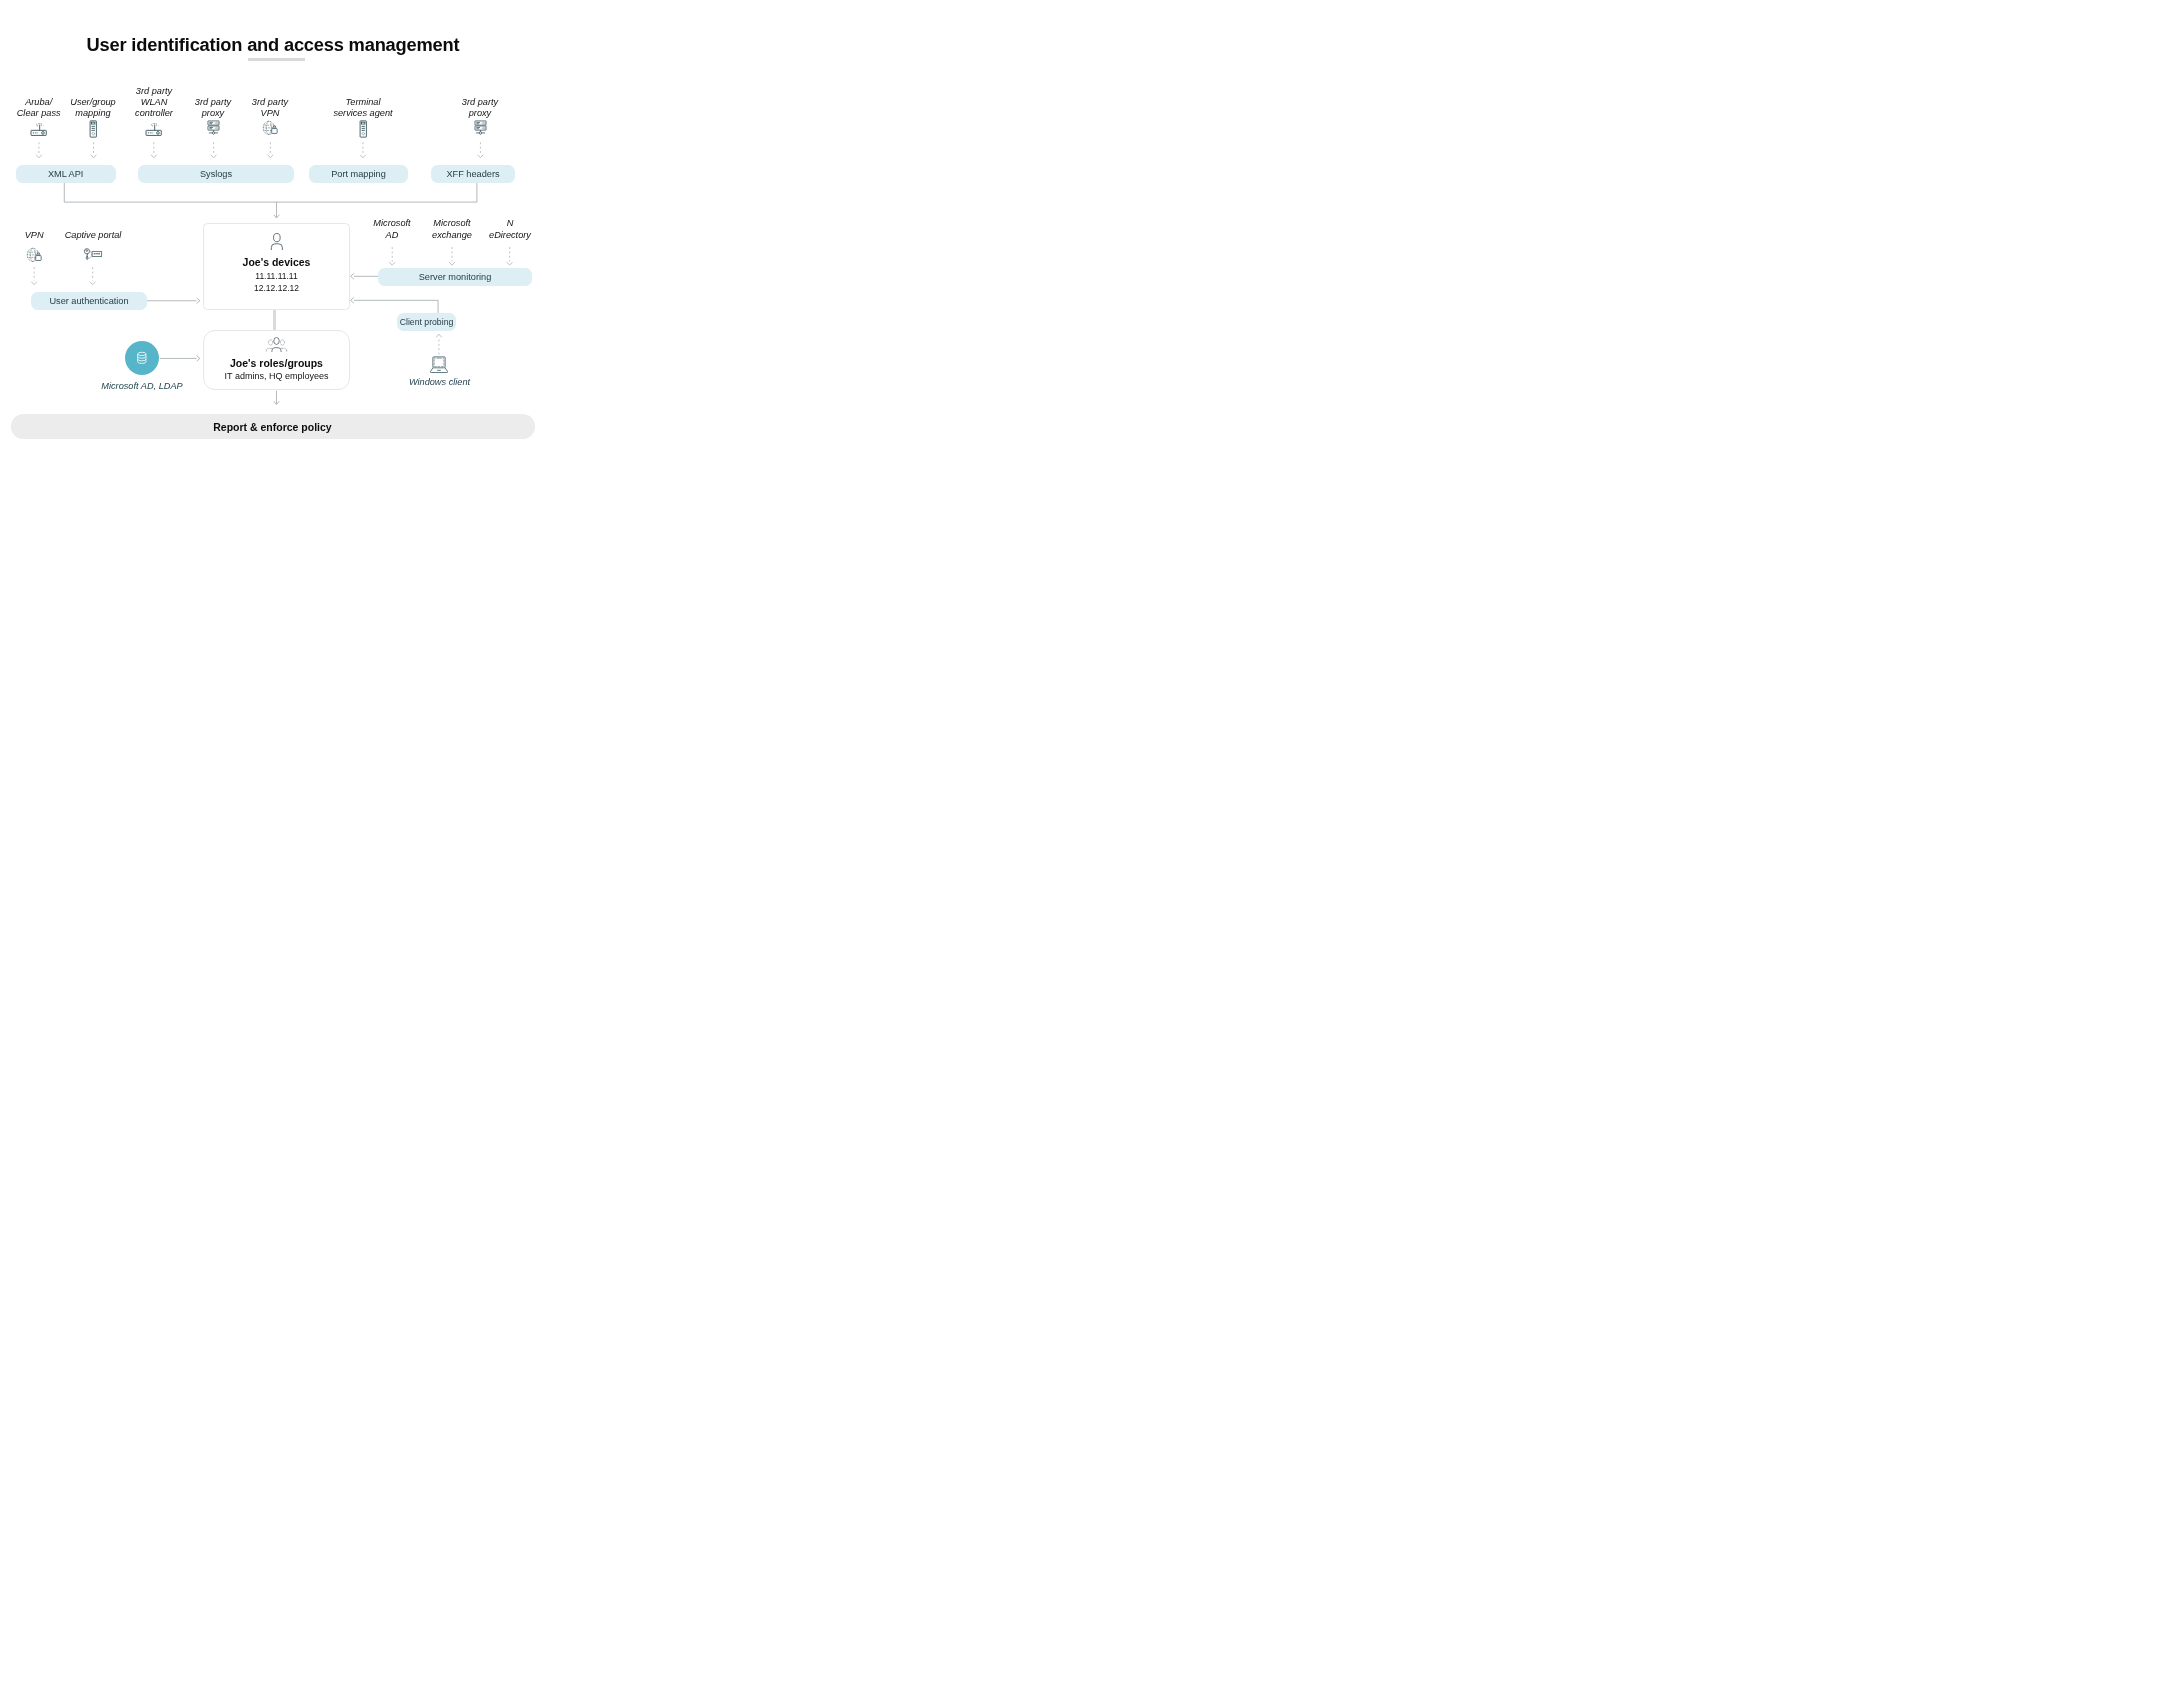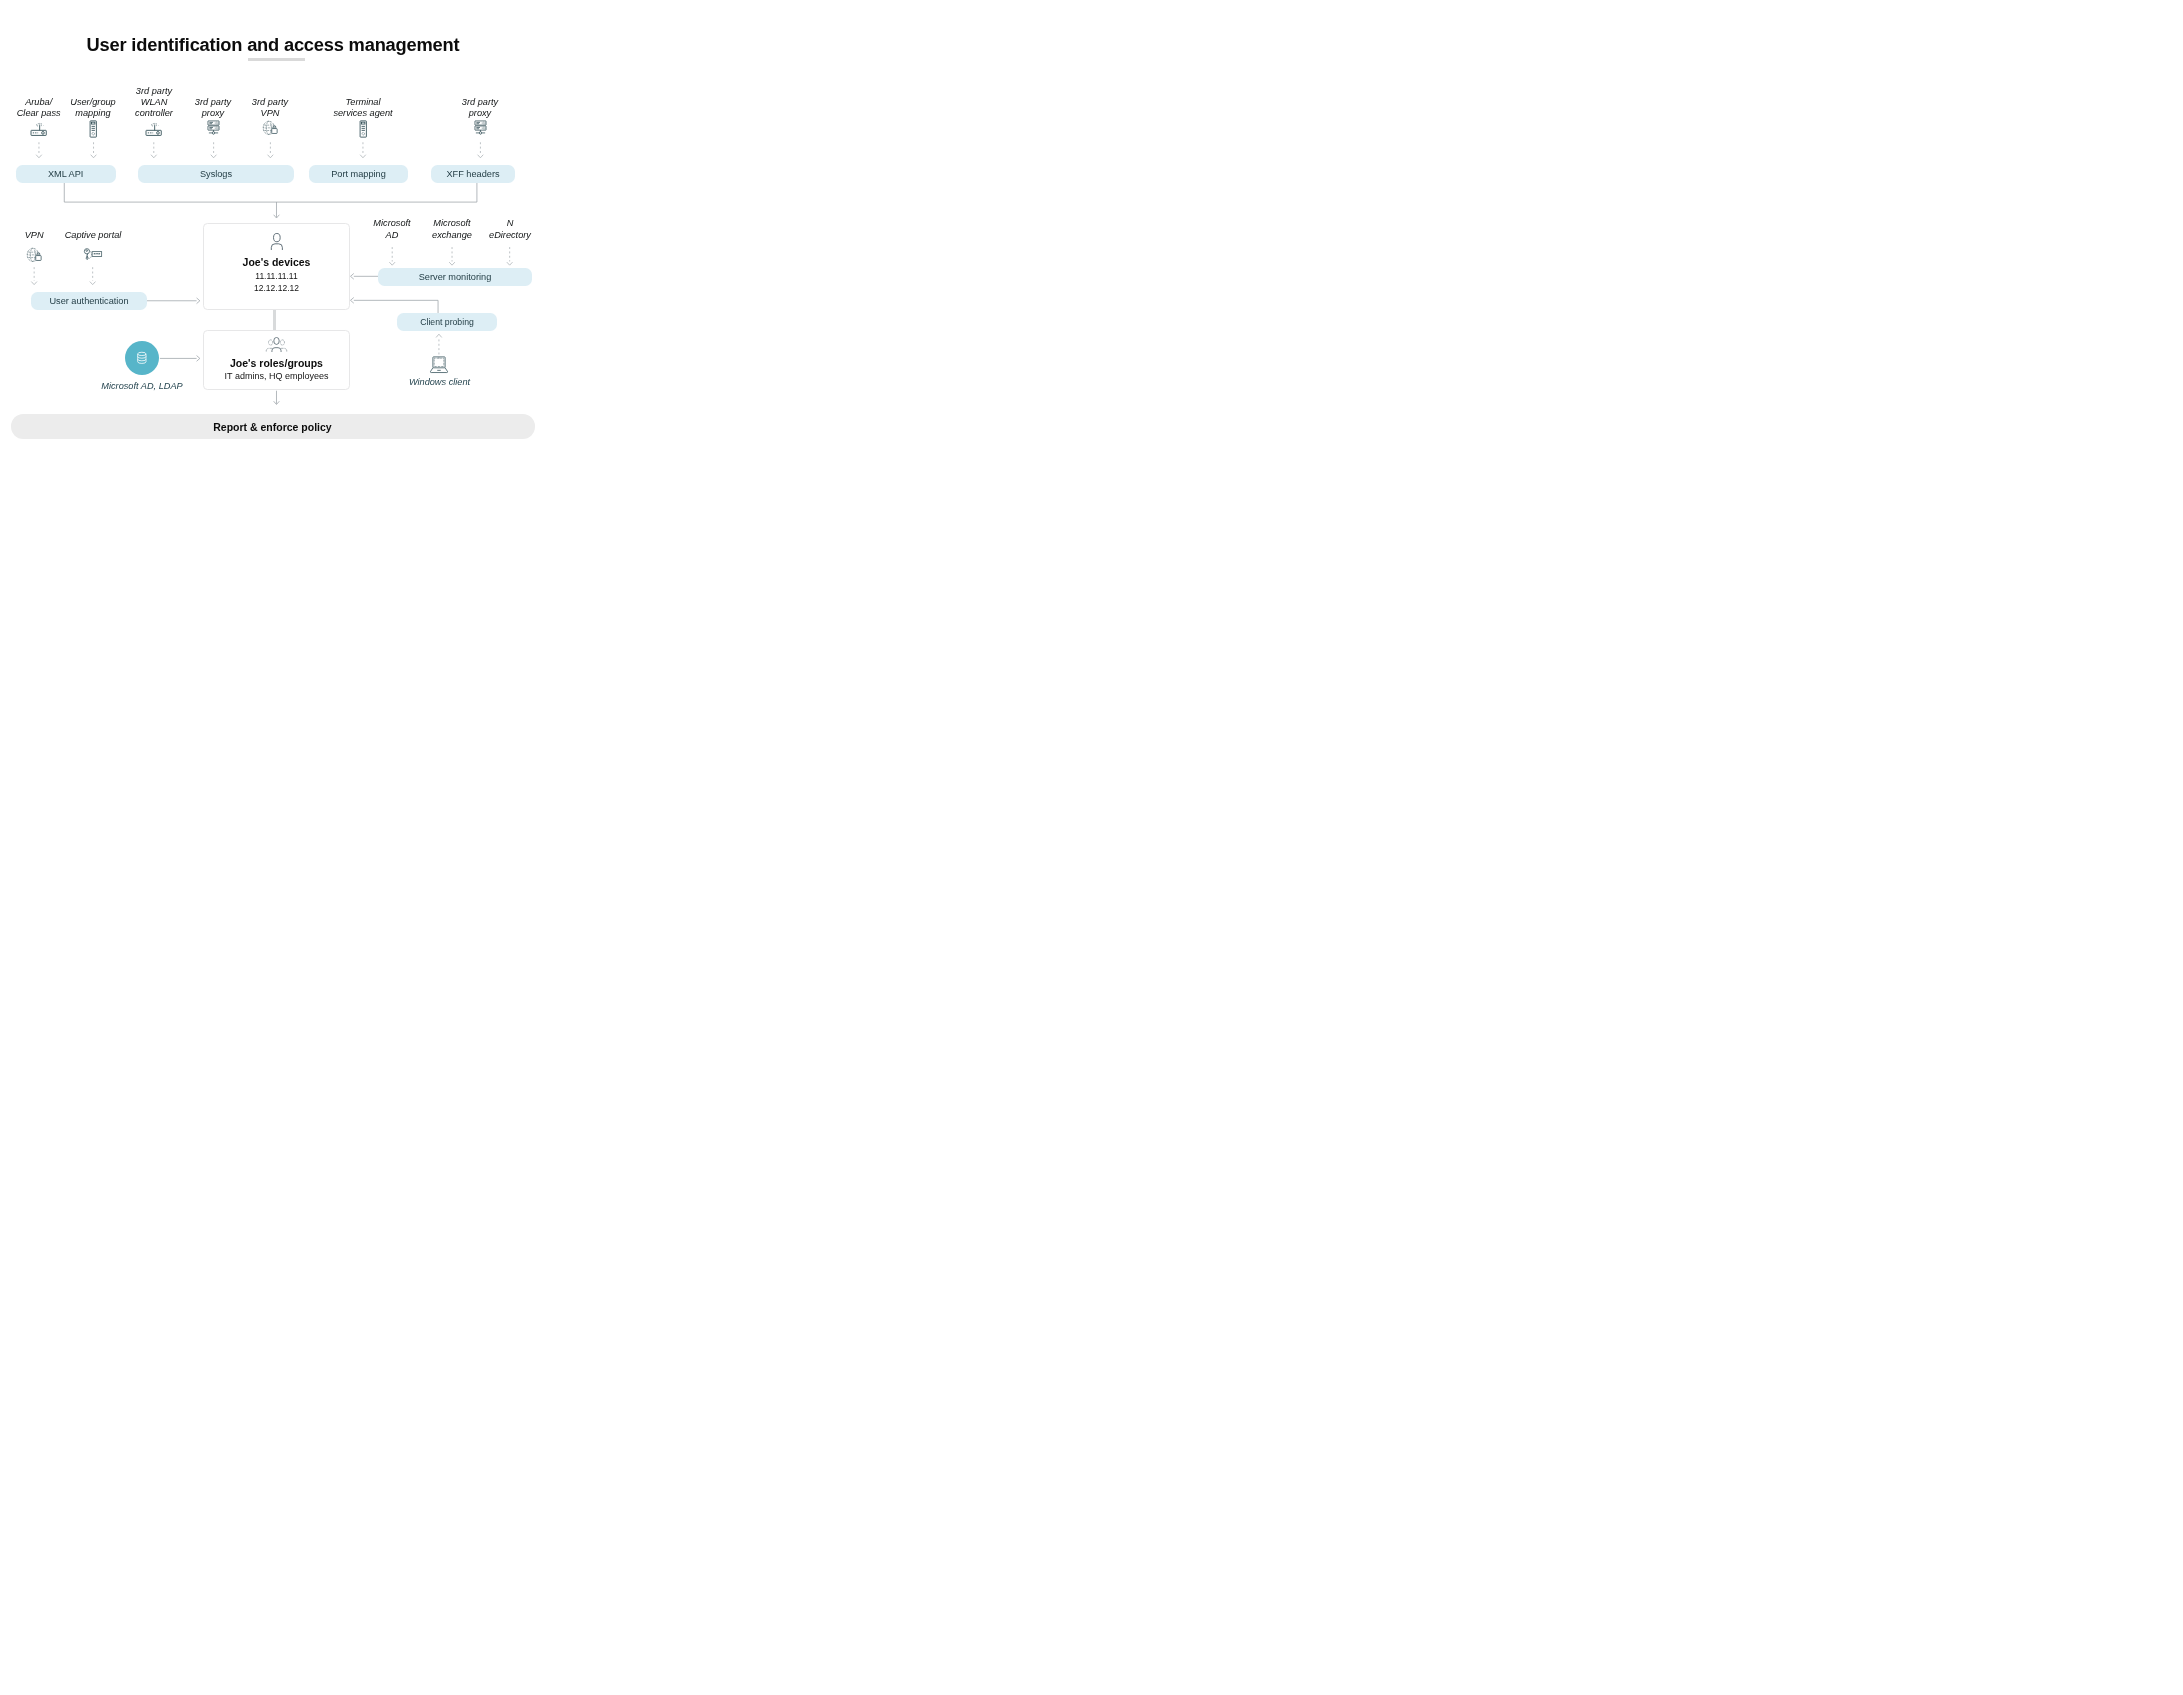--- a/index.html
+++ b/index.html
@@ -262,7 +262,7 @@
 eDirectory</div>
 
   <div class="pill" style="left:378px;top:248px;width:154px">Server monitoring</div>
-  <div class="pill" style="left:397px;top:293px;width:100px;font-size:8.7px">Client probing</div>
+  <div class="pill" style="left:397px;top:293px;width:59px;font-size:8.7px">Client probing</div>
 
   <span class="icon" style="left:428px;top:336px">
     <svg width="22" height="17.5" viewBox="0 0 50 40" fill="none" stroke="#2d4a52" stroke-width="1.7">

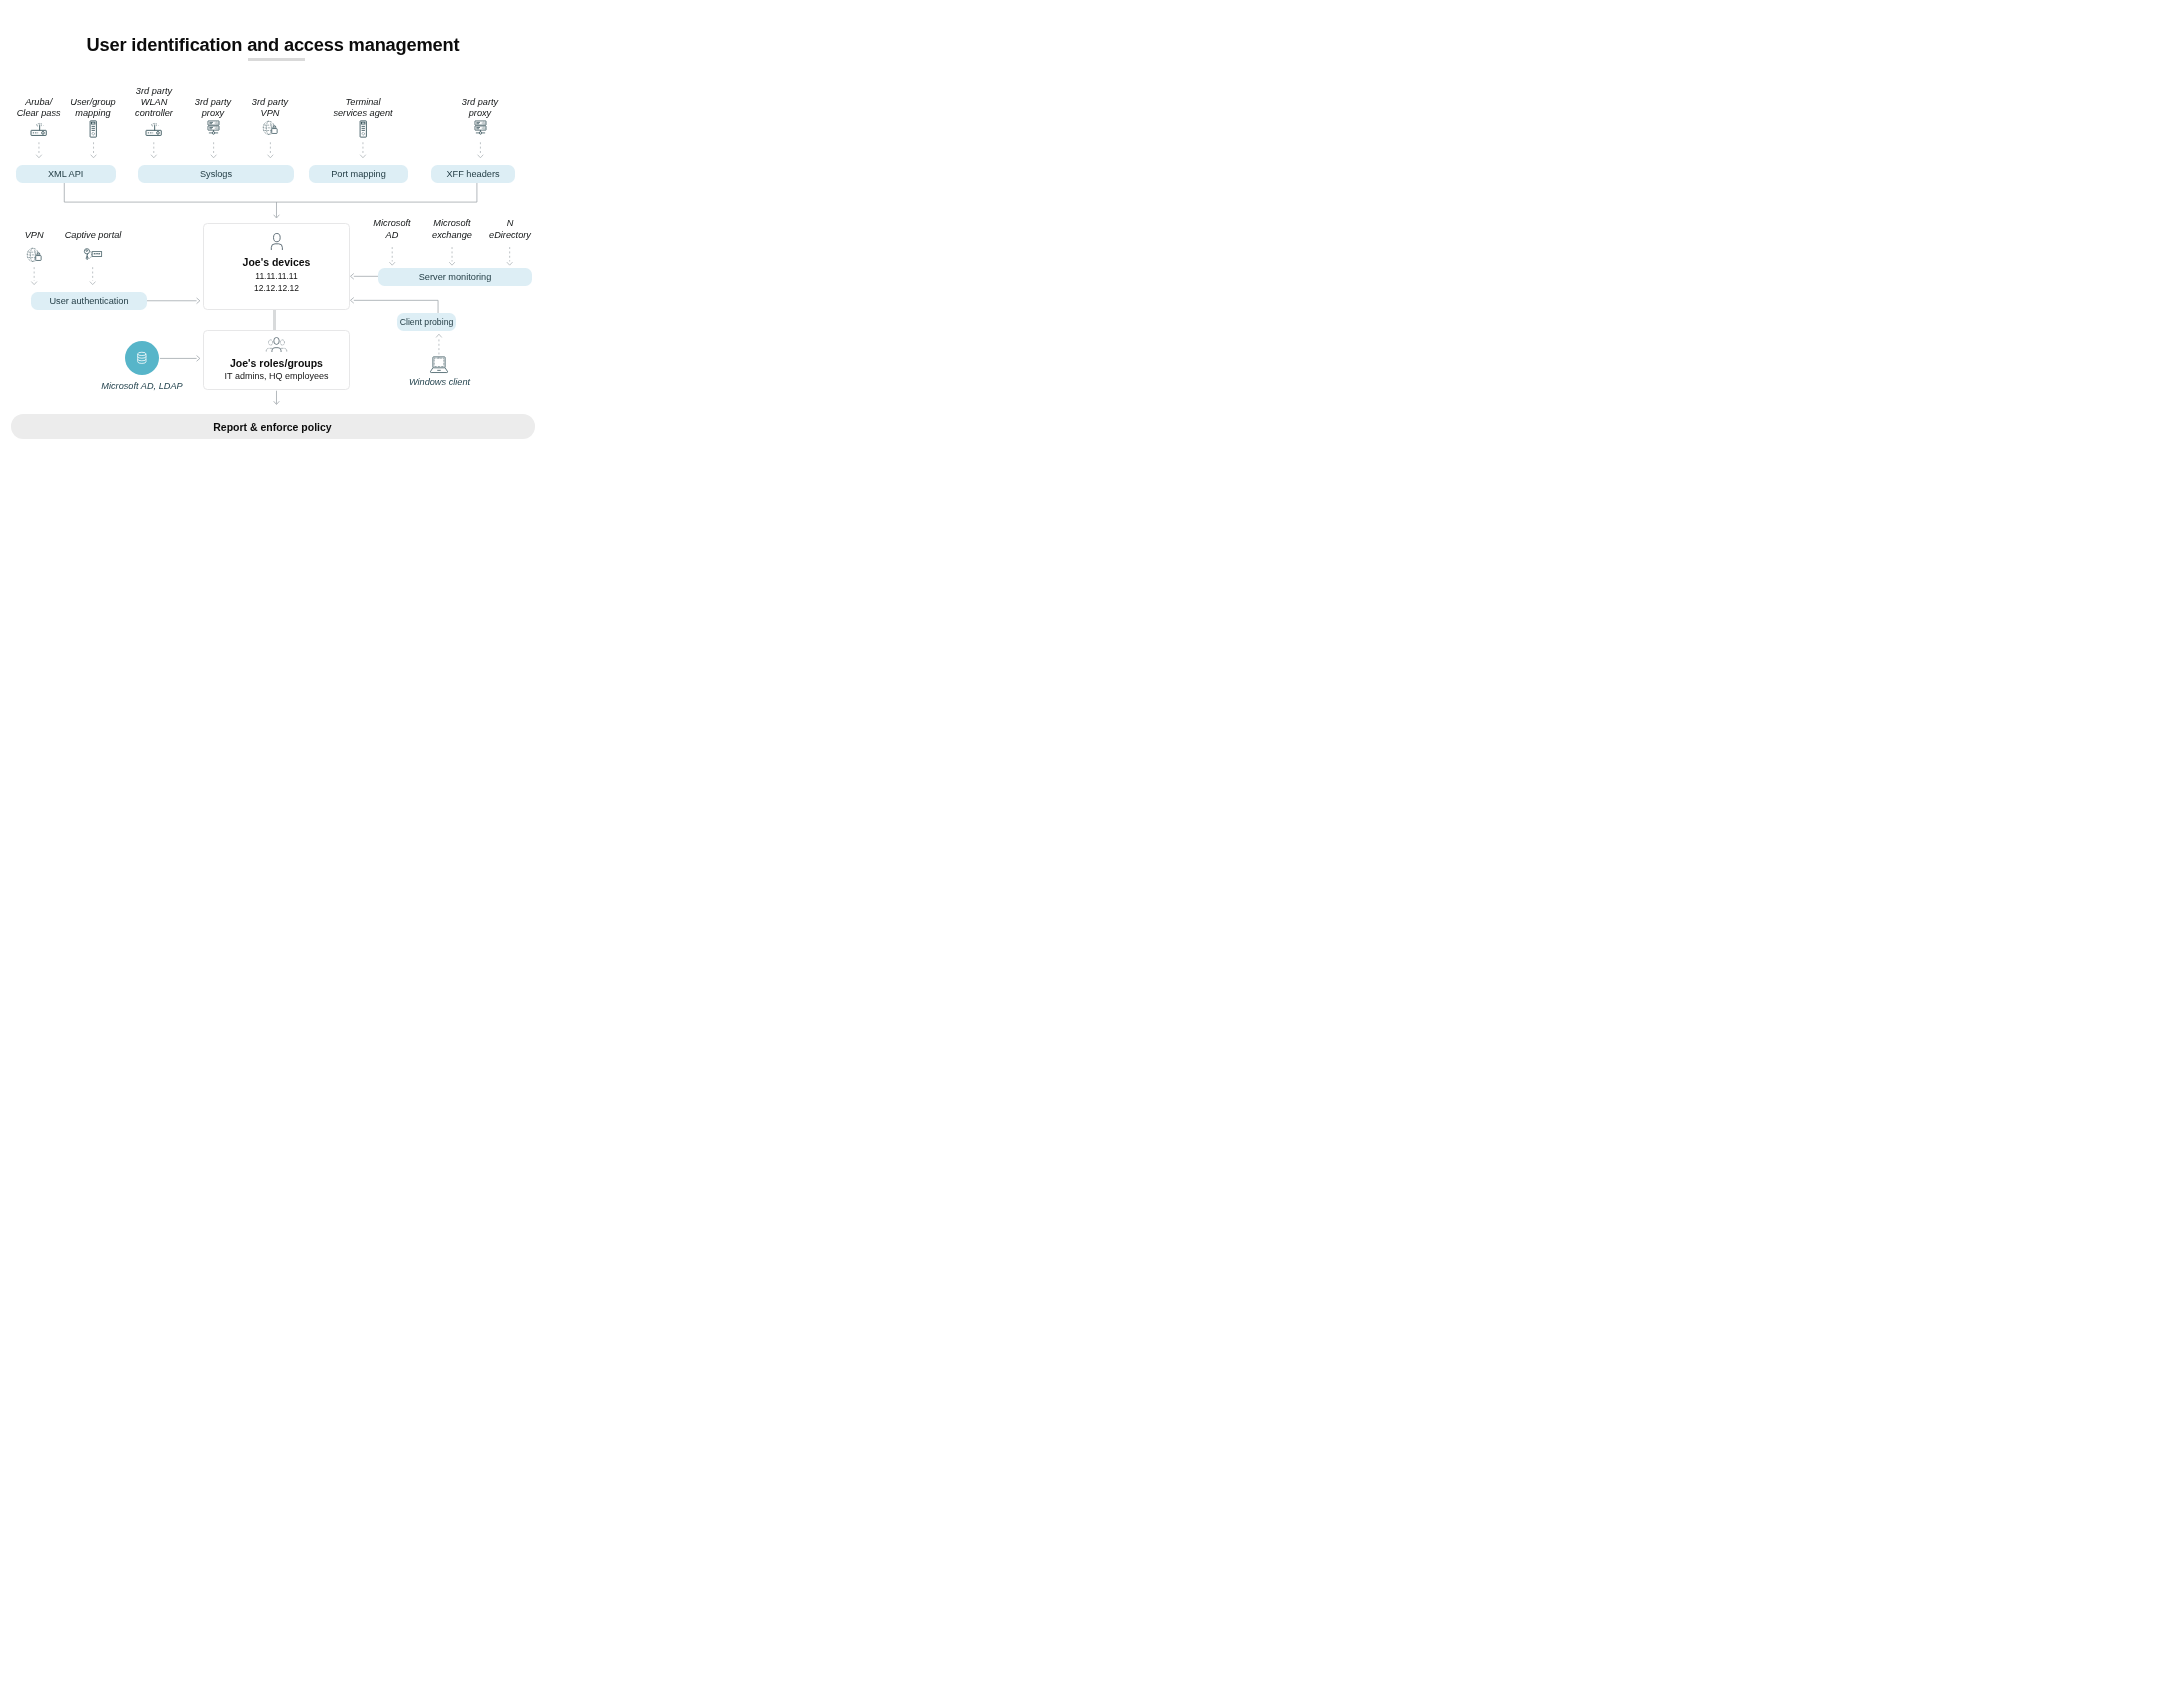--- a/index.html
+++ b/index.html
@@ -29,7 +29,7 @@
   .card{position:absolute;left:203px;width:147px;background:#fff;border:0.9px solid #e7e7e8;
         border-radius:4.4px;box-sizing:border-box;display:flex;flex-direction:column;align-items:center;}
   .card-devices{top:203px;height:87px;padding-top:8.7px;}
-  .card-roles{top:310px;height:60px;padding-top:5.7px;}
+  .card-roles{top:310px;height:60px;padding-top:5.7px;border-radius:12px;}
   .card-title{font-size:10.5px;font-weight:bold;color:#0c0c0c;margin-top:5.2px;}
   .card-roles .card-title{margin-top:3.5px;}
   .card-ip{font-size:8.5px;line-height:11.8px;color:#141414;margin-top:2.6px;white-space:pre-line;}

